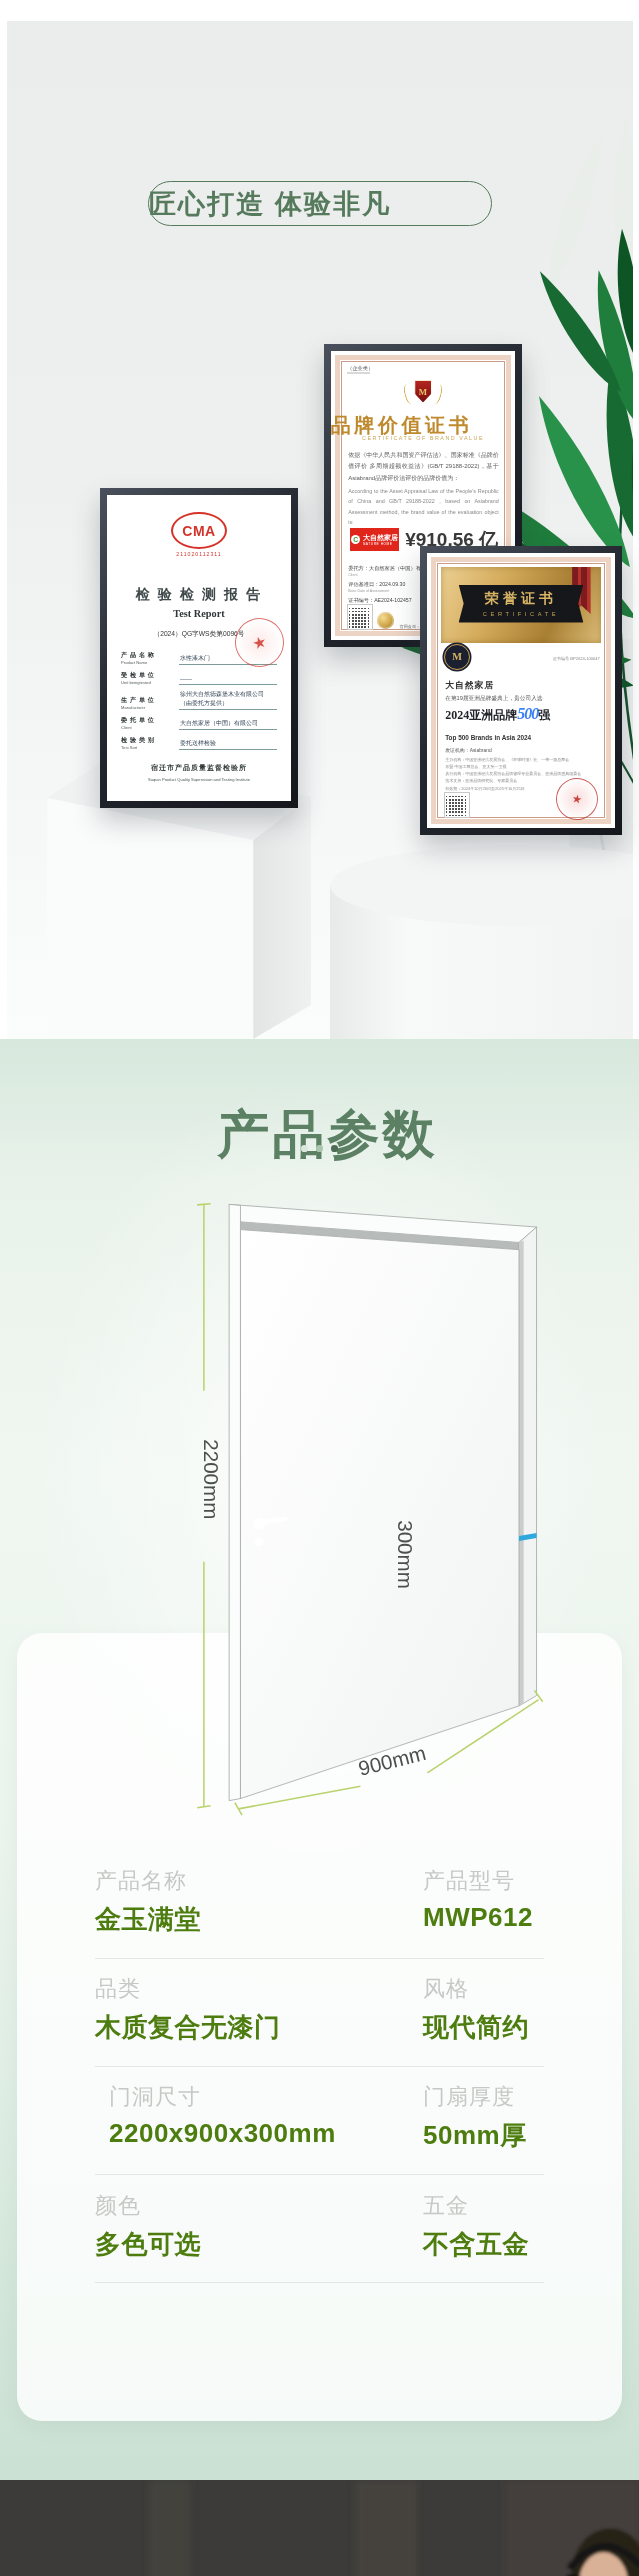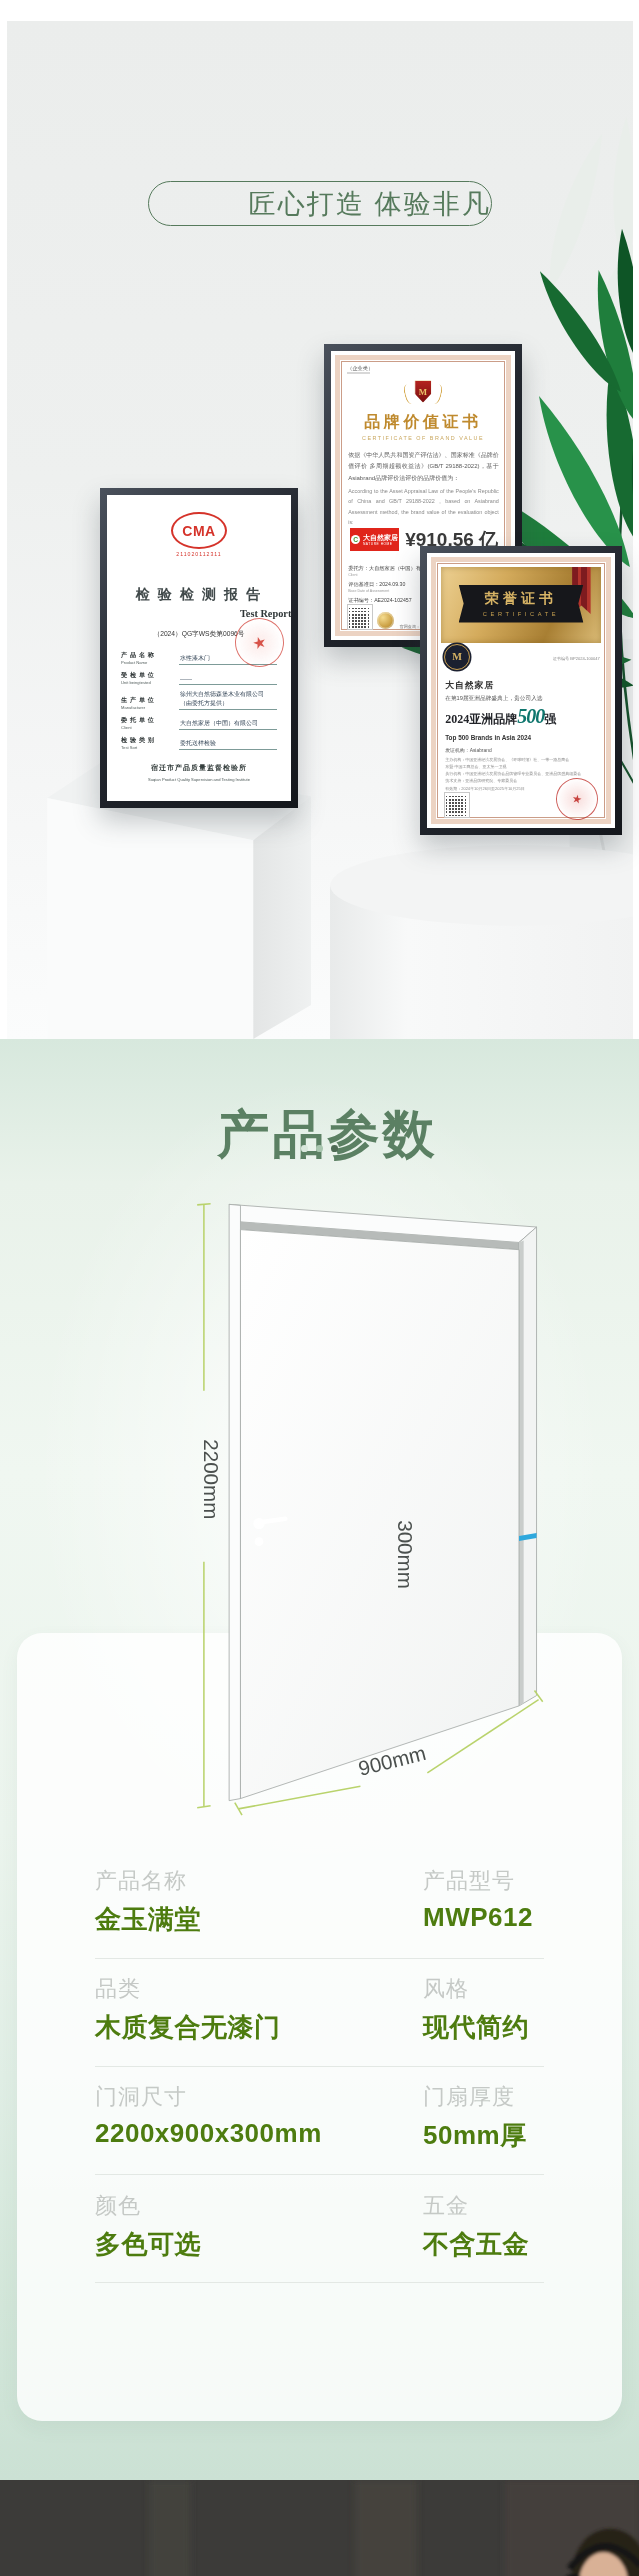--- a/index.html
+++ b/index.html
@@ -16,7 +16,7 @@
   .grad-green{background:linear-gradient(160deg,#63a844 10%,#2f6b42 85%);-webkit-background-clip:text;background-clip:text;color:transparent;}
   .grad-orange{background:linear-gradient(160deg,#f3b173 15%,#cd7a33 85%);-webkit-background-clip:text;background-clip:text;color:transparent;}
   .hero-sub{left:148px;top:181px;width:342px;height:43px;border:1.5px solid #567a5c;border-radius:24px;
-    display:flex;align-items:center;justify-content:flex-end;font-size:27px;letter-spacing:2.1px;color:#567a5c;font-weight:400;}
+    display:flex;align-items:center;justify-content:flex-start;font-size:27px;letter-spacing:2.1px;color:#567a5c;font-weight:700;}
 
   
   .cert{box-sizing:border-box;padding:6.7px;background:linear-gradient(135deg,#4a515c 0%,#23272f 45%,#14171c 100%);

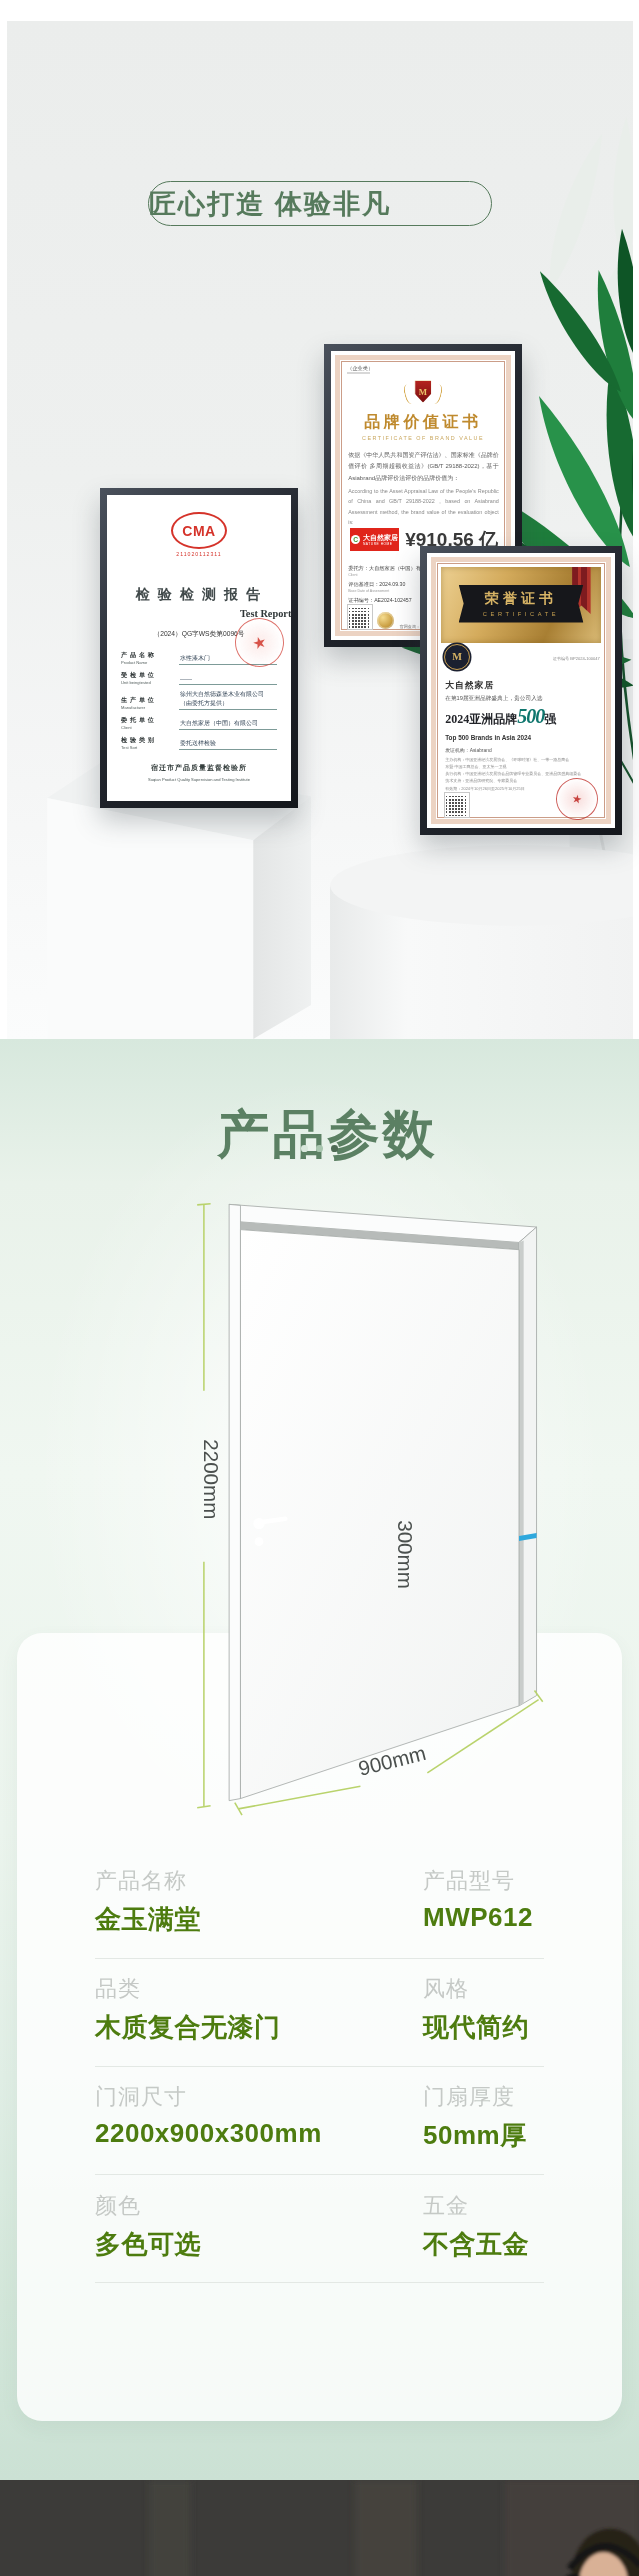--- a/index.html
+++ b/index.html
@@ -56,7 +56,7 @@
     background:linear-gradient(#b3241f,#7c1010);clip-path:polygon(0 0,100% 0,100% 60%,50% 100%,0 60%);
     display:flex;align-items:center;justify-content:center;color:#e9c36a;font-weight:bold;font-size:8.8px;
     font-family:"Liberation Serif","DejaVu Serif",serif;box-shadow:0 0 0 1px #d2a23f;}
-  .bv-title{position:absolute;top:61px;left:0;width:100%;text-align:center;font-size:16px;font-weight:bold;
+  .bv-title{position:absolute;top:61px;left:0;width:100%;font-size:20px;font-weight:bold;
     color:#bf8a2e;letter-spacing:3.6px;}
   .bv-sub{position:absolute;top:84px;left:0;width:100%;text-align:center;font-size:5.4px;color:#c9a75f;letter-spacing:1.5px;}
   .bv-pzh{position:absolute;top:99px;left:17.5px;right:16.5px;font-size:6px;color:#5a5a5a;line-height:1.95;text-align:justify;}

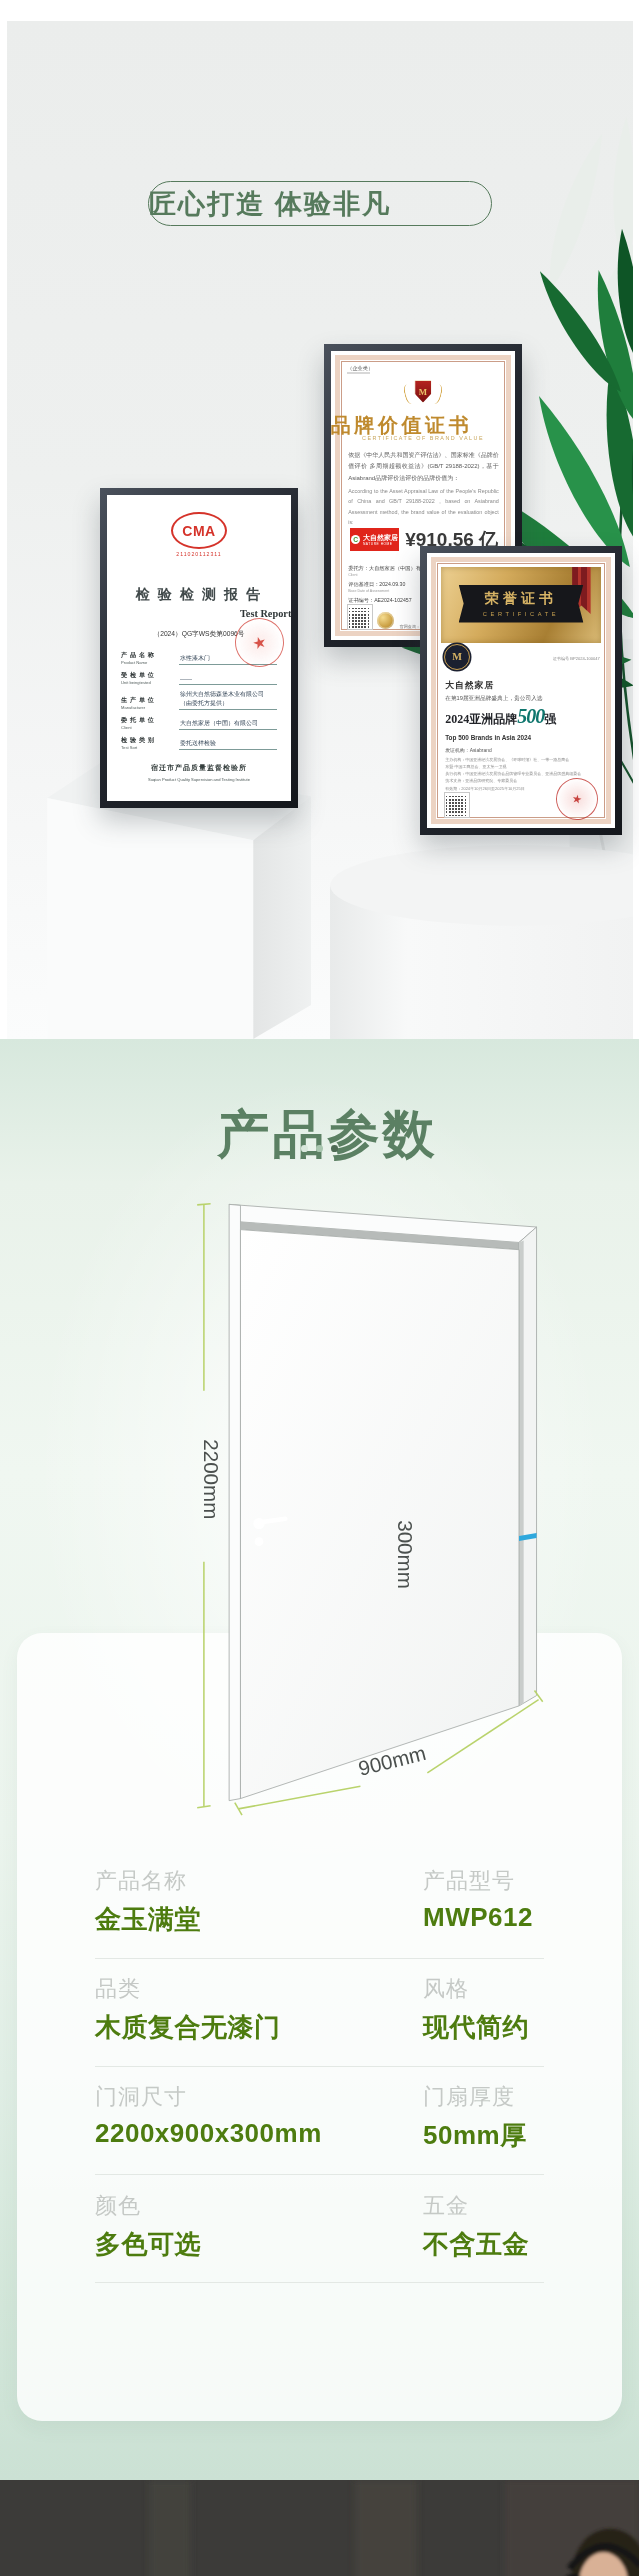--- a/index.html
+++ b/index.html
@@ -30,7 +30,7 @@
     display:flex;align-items:center;justify-content:center;font-size:14px;font-weight:bold;color:#d5332a;letter-spacing:0.5px;text-align:center;}
   .tr-no{margin-top:2.1px;font-size:5.2px;color:#d5332a;letter-spacing:1px;}
   .tr-title{margin-top:29px;font-size:14px;font-weight:bold;color:#40494a;letter-spacing:2.1px;}
-  .tr-ten{margin-top:4.1px;font-size:10.3px;font-weight:bold;font-family:"Liberation Serif","DejaVu Serif",serif;color:#2f3637;text-align:right;}
+  .tr-ten{margin-top:4.1px;font-size:10.3px;font-weight:bold;font-family:"Liberation Serif","DejaVu Serif",serif;color:#2f3637;}
   .tr-repno{margin-top:10.3px;font-size:6.7px;color:#333;}
   .tr-fields{margin:12.4px 14.4px 0;}
   .tr-row{display:flex;margin-bottom:5.7px;align-items:flex-end;}

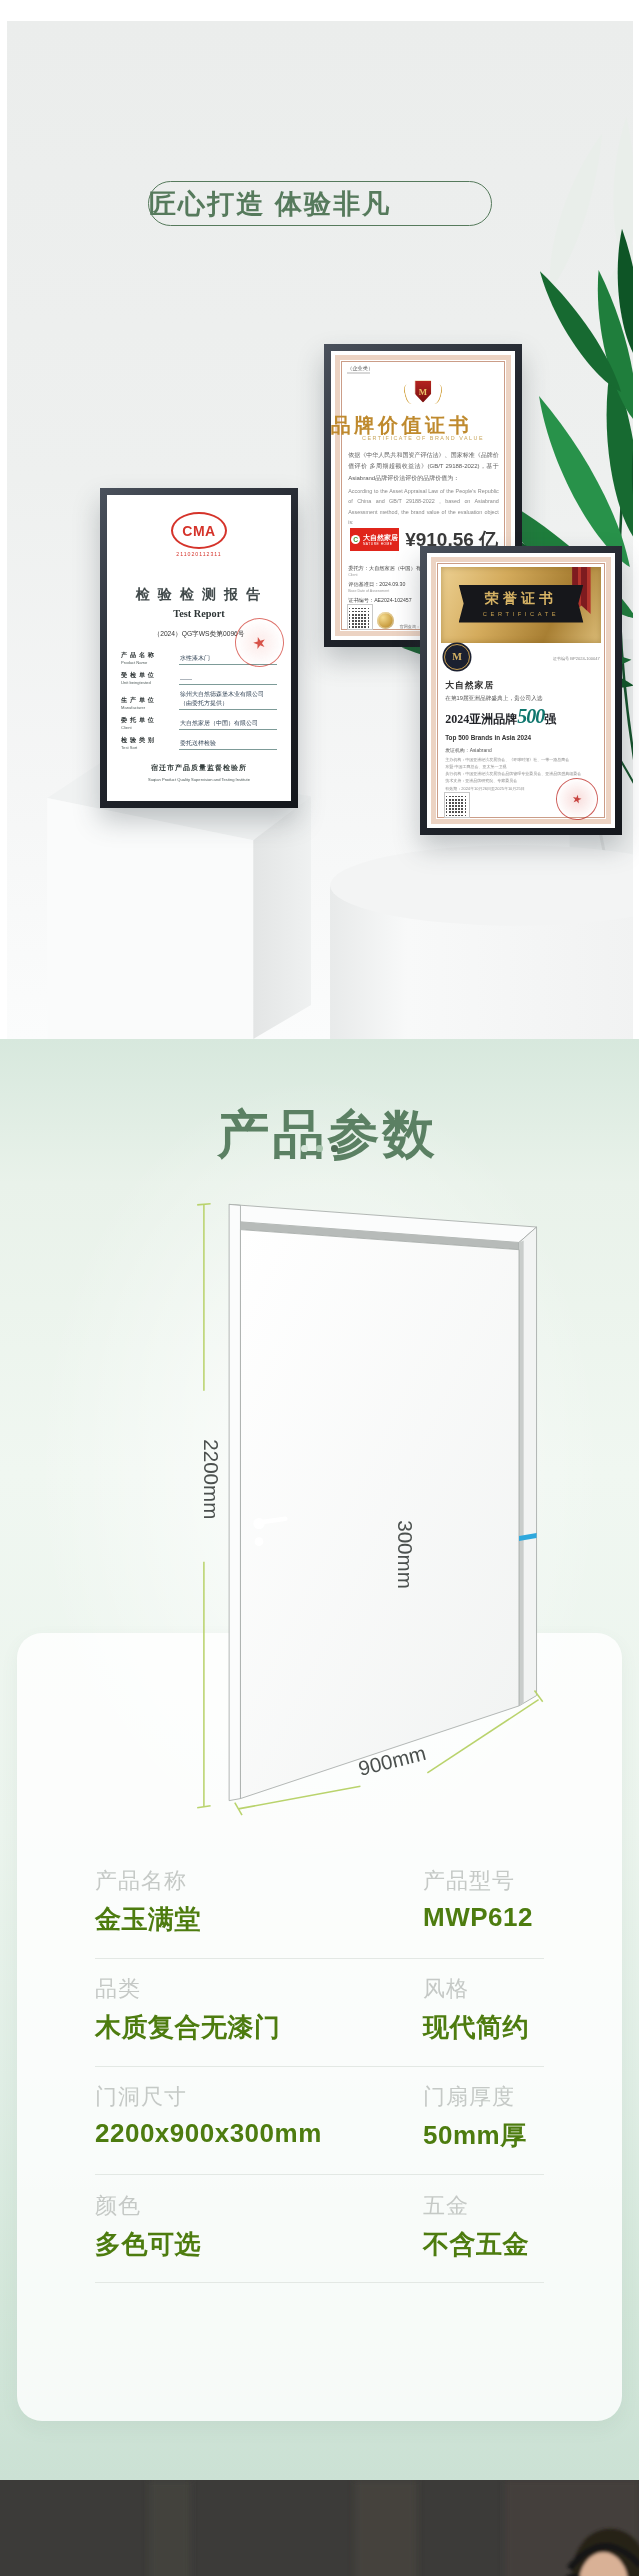--- a/index.html
+++ b/index.html
@@ -100,7 +100,7 @@
   .hn-intro{position:absolute;top:142px;left:18.5px;font-size:5.7px;color:#555;}
   .hn-award{position:absolute;top:152px;left:18.5px;font-family:"Liberation Serif","DejaVu Serif",serif;color:#23252a;}
   .hn-ap{font-size:12px;font-weight:bold;}
-  .hn-an{font-size:20px;font-weight:bold;font-style:italic;color:#0f766e;letter-spacing:-1px;}
+  .hn-an{font-size:16px;font-weight:bold;font-style:italic;color:#3b82f6;letter-spacing:-1px;}
   .hn-as{font-size:12px;font-weight:bold;}
   .hn-aen{position:absolute;top:181px;left:18.5px;font-size:6.4px;color:#333;font-weight:bold;}
   .hn-issuer{position:absolute;top:194px;left:18.5px;font-size:4.9px;color:#555;}

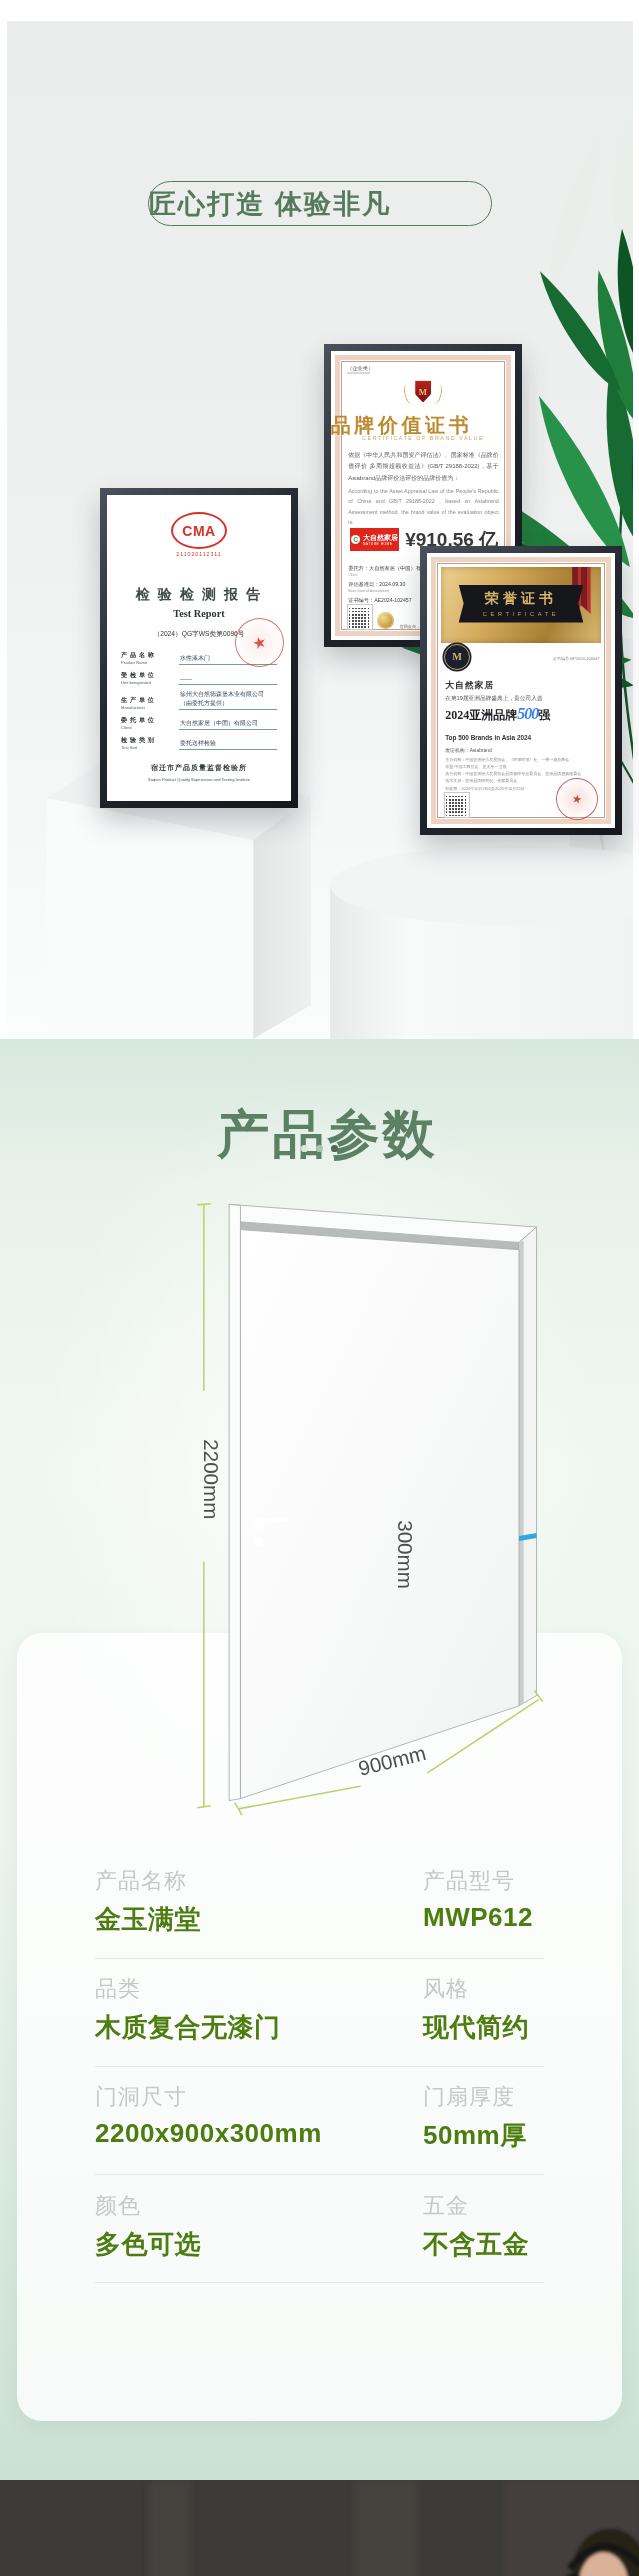--- a/index.html
+++ b/index.html
@@ -392,7 +392,7 @@
     <div class="pvalue">现代简约</div>
   </div>
   <div class="abs pdiv" style="top:2066px;"></div>
-  <div class="abs pcell" style="left:95px;top:2082px;">
+  <div class="abs pcell" style="left:109px;top:2082px;">
     <div class="plabel">门洞尺寸</div>
     <div class="pvalue">2200x900x300mm</div>
   </div>

